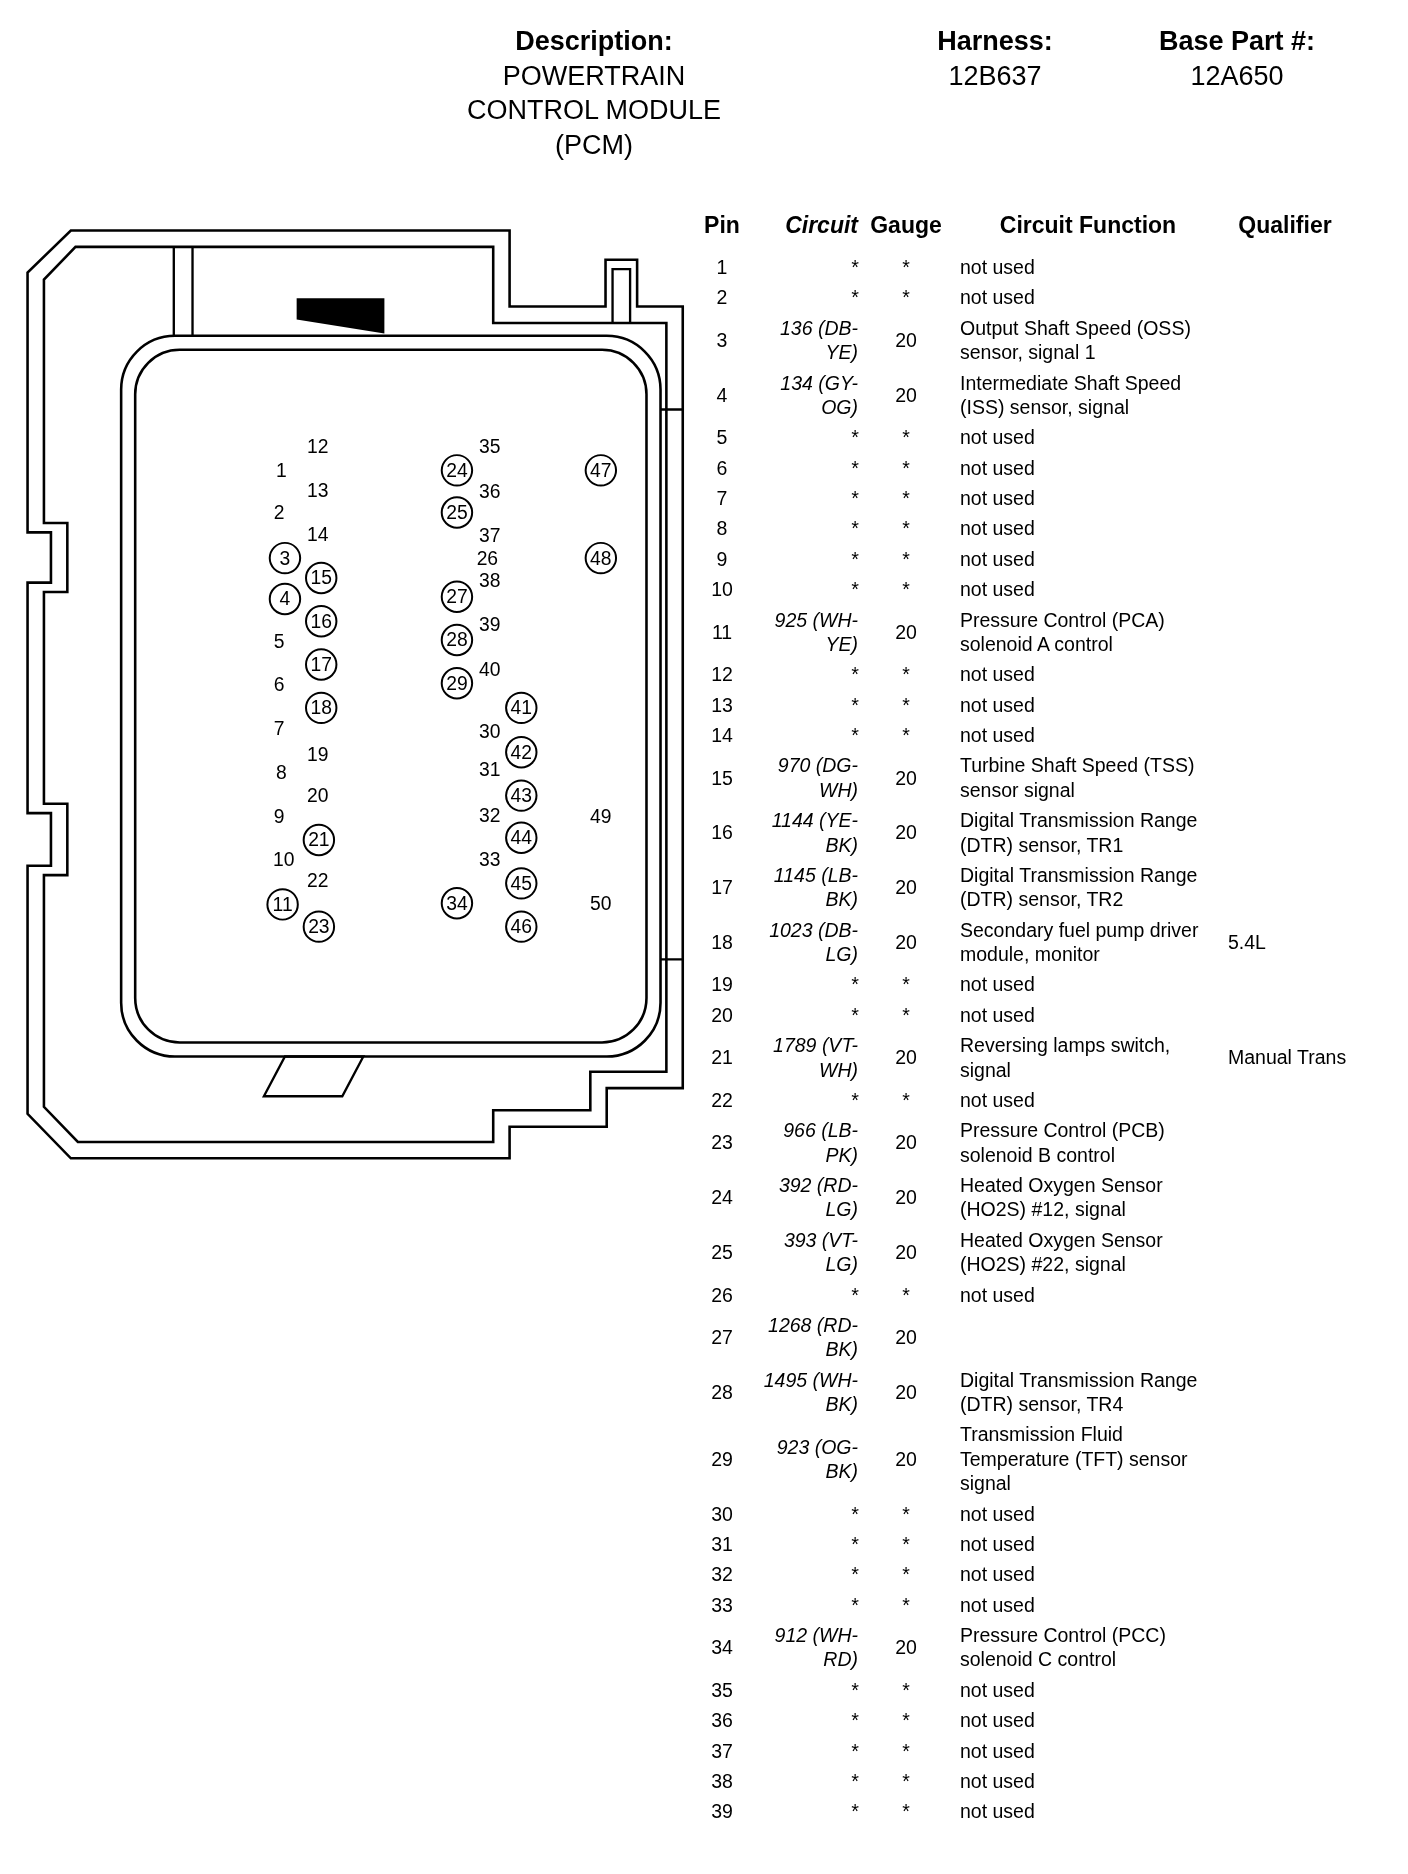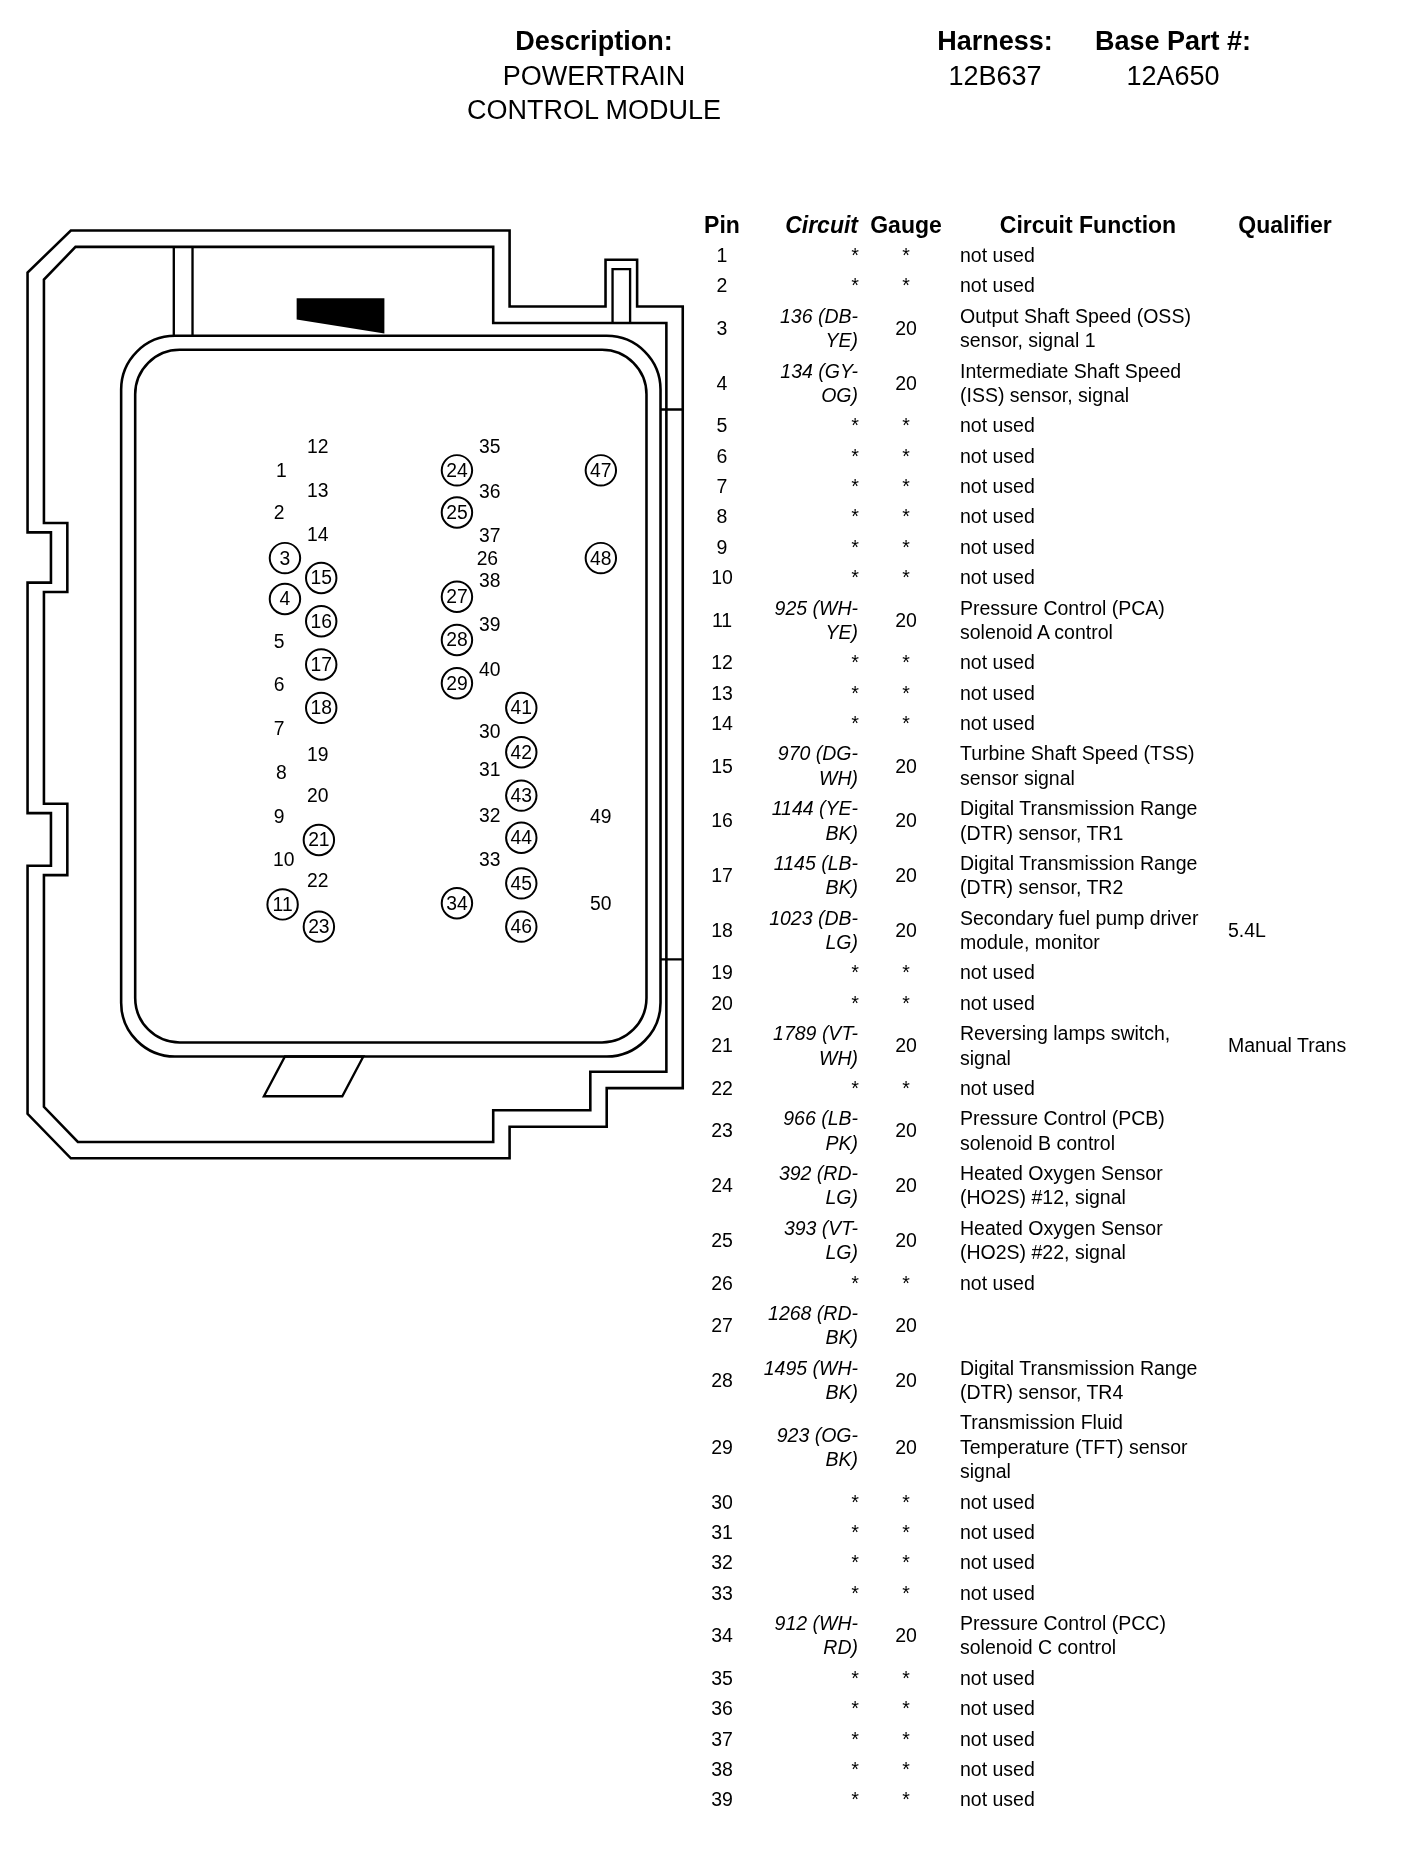--- a/index.html
+++ b/index.html
@@ -15,7 +15,7 @@
   .hdr-label{font-weight:bold;}
   .desc-block{left:378px;width:432px;}
   .harness-block{left:898px;width:194px;}
-  .basepart-block{left:1056px;width:234px;}
+  .basepart-block{left:1120px;width:234px;}
 
   
   .diagram-wrap{position:absolute;left:10px;top:222px;width:702px;height:960px;}

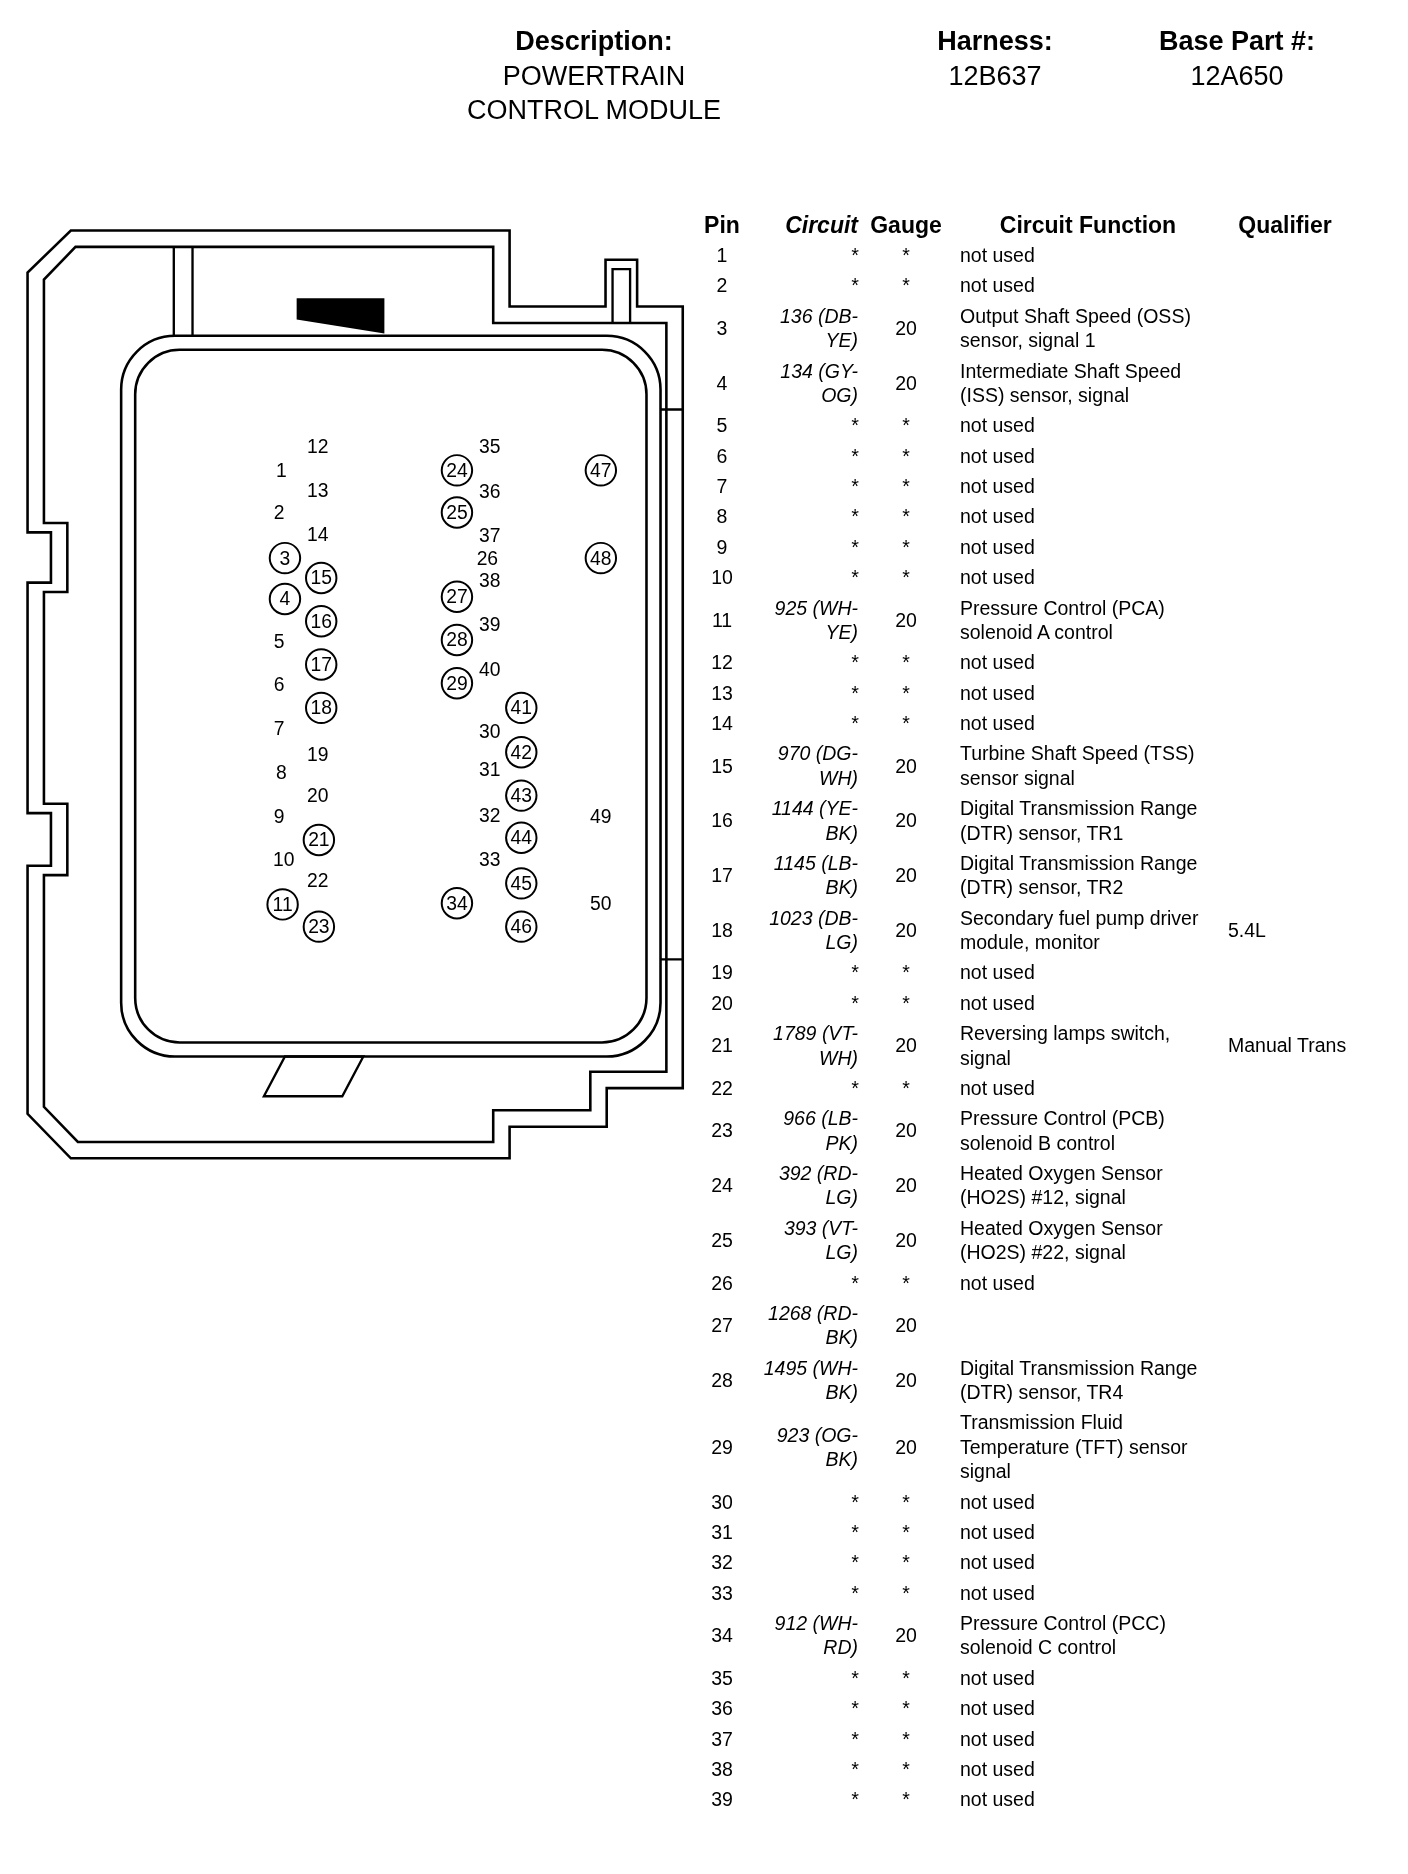--- a/index.html
+++ b/index.html
@@ -48,6 +48,7 @@
     <div class="hdr-label">Description:</div>
     <div>POWERTRAIN</div>
     <div>CONTROL MODULE</div>
+    <div>(PCM)</div>
   </div>
 
   <div class="hdr-block harness-block">

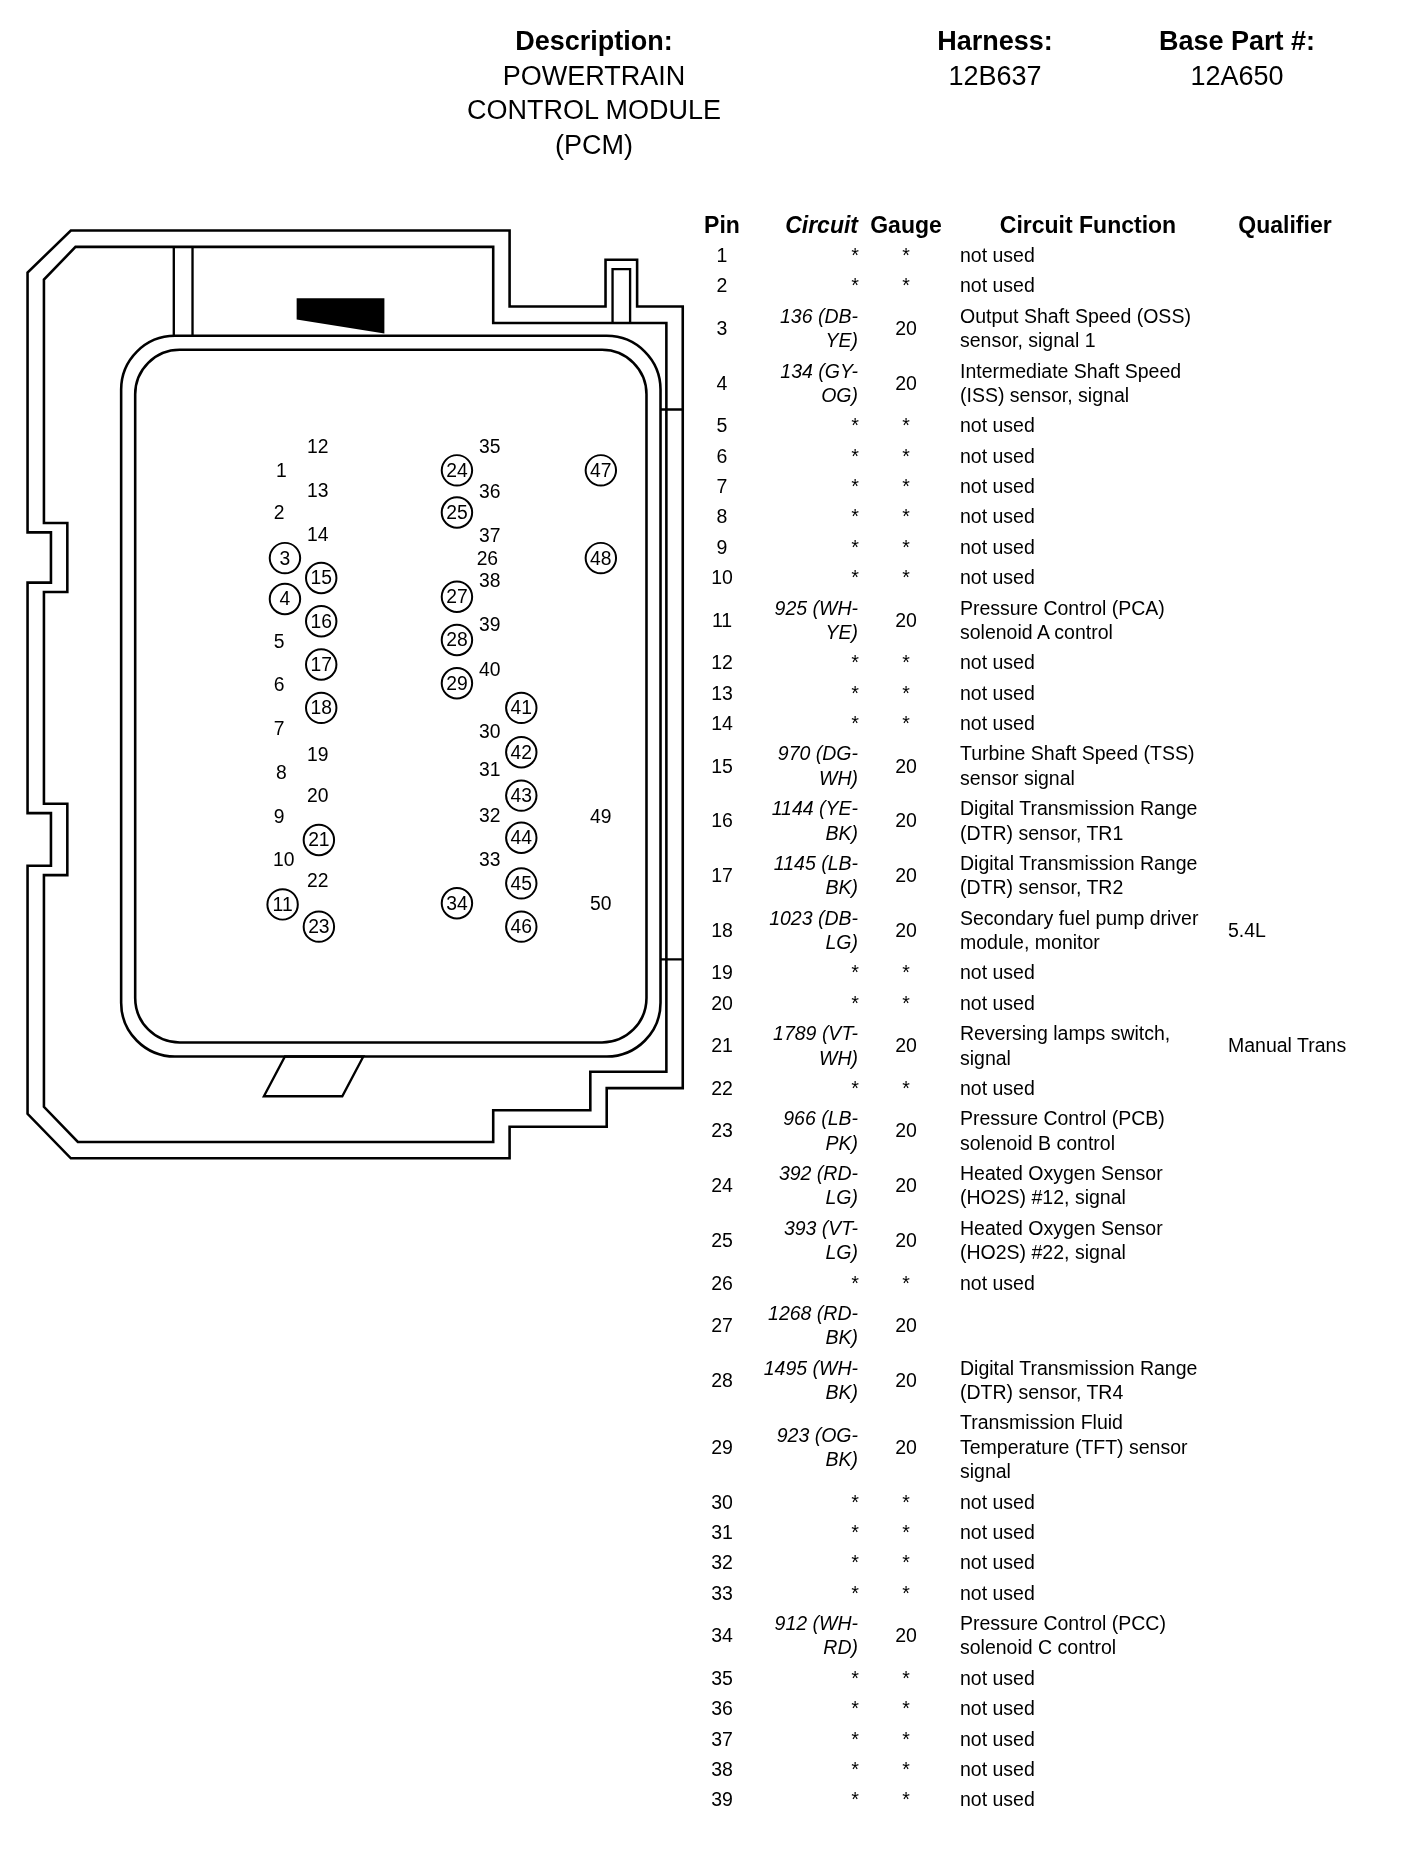--- a/index.html
+++ b/index.html
@@ -27,7 +27,7 @@
 
   
   .pin-table{position:absolute;left:690px;top:212px;width:665px;font-size:19.5px;}
-  .thead{display:flex;font-weight:bold;font-size:23px;margin-bottom:1px;}
+  .thead{display:flex;font-weight:bold;font-size:23px;margin-bottom:13px;}
   .row{display:flex;align-items:center;padding:3px 0;line-height:1.25;}
   .cell{box-sizing:border-box;}
   .col-pin{width:64px;text-align:center;flex:none;}

